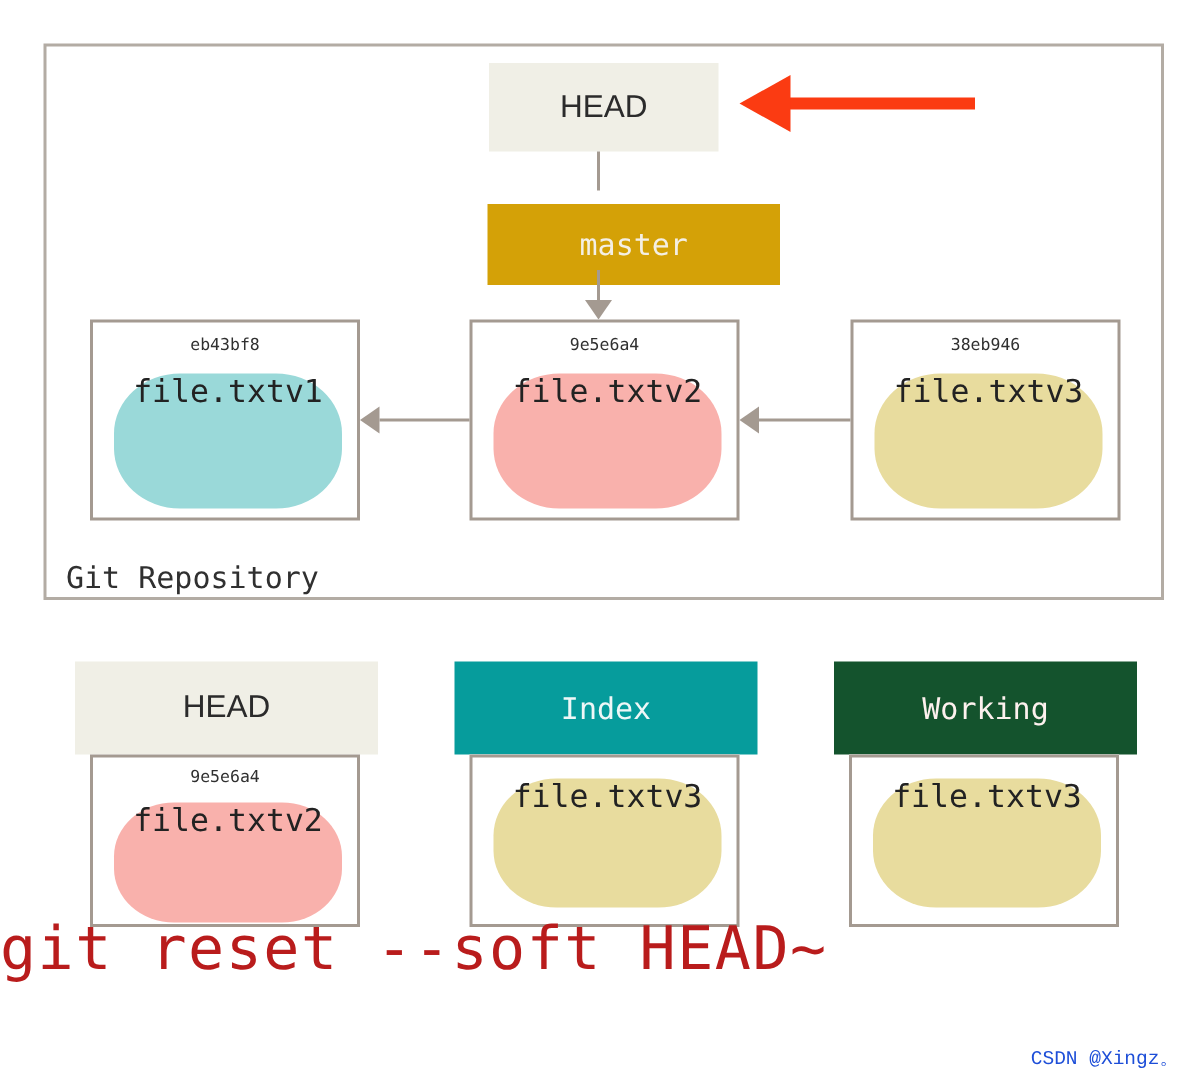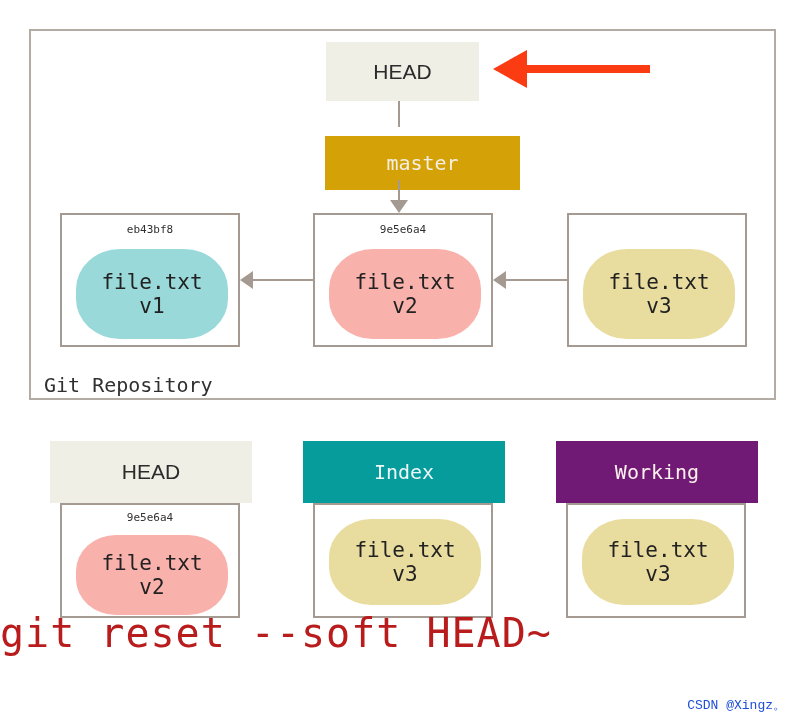--- a/index.html
+++ b/index.html
@@ -244,6 +244,7 @@
 </div>
 
 <div class="commit-box" style="left:567px; top:213px;">
+  <div class="commit-hash">38eb946</div>
   <div class="blob" style="background:#e8dc9e;">
     <span>file.txt</span>
     <span class="ver">v3</span>

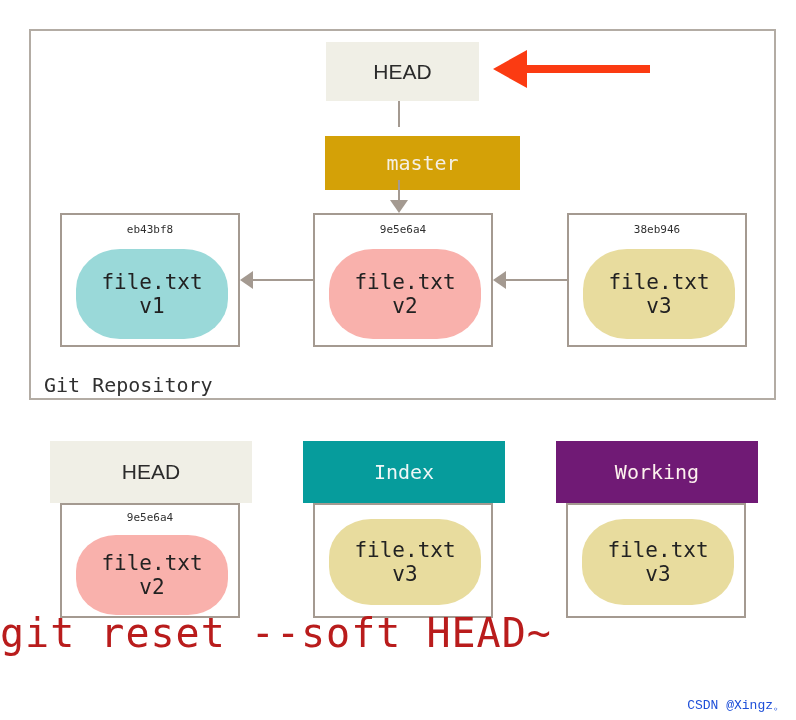--- a/index.html
+++ b/index.html
@@ -124,8 +124,7 @@
     height: 90px;
     border-radius: 44px / 40px;
     display: flex;
-    flex-direction: column;
-    align-items: center;
+    align-items: flex-start;
     justify-content: center;
     font-family: "DejaVu Sans Mono", monospace;
     font-size: 21px;

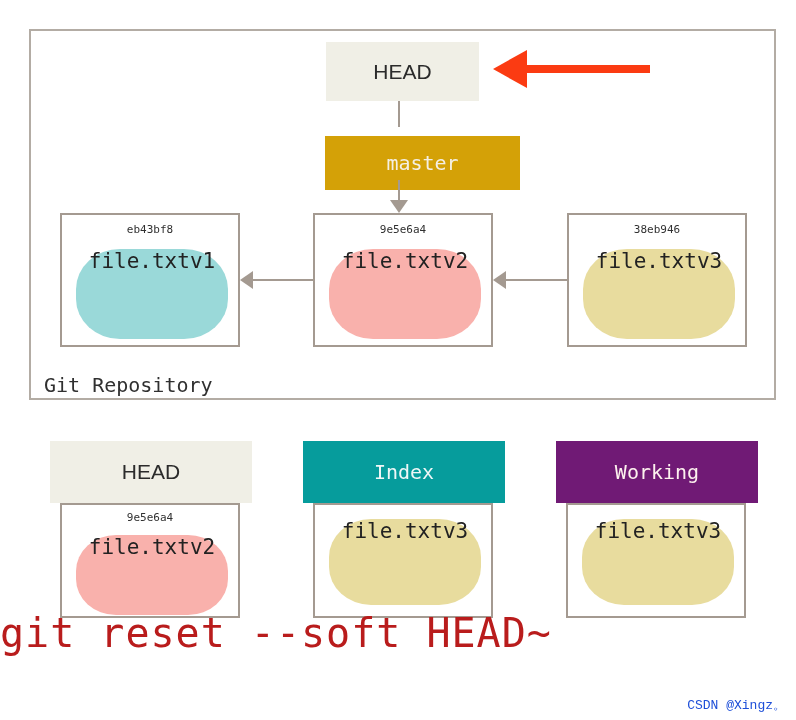--- a/index.html
+++ b/index.html
@@ -280,7 +280,7 @@
   </div>
 </div>
 
-<div class="panel-header" style="left:556px; top:441px; width:202px; height:62px; background:#701a75; color:#fdf1ee; font-family:'DejaVu Sans Mono',monospace; font-size:20px;">
+<div class="panel-header" style="left:556px; top:441px; width:202px; height:62px; background:#14532d; color:#fdf1ee; font-family:'DejaVu Sans Mono',monospace; font-size:20px;">
   <span>Working</span>
 </div>
 <div class="panel-body" style="left:566px; top:503px;">

